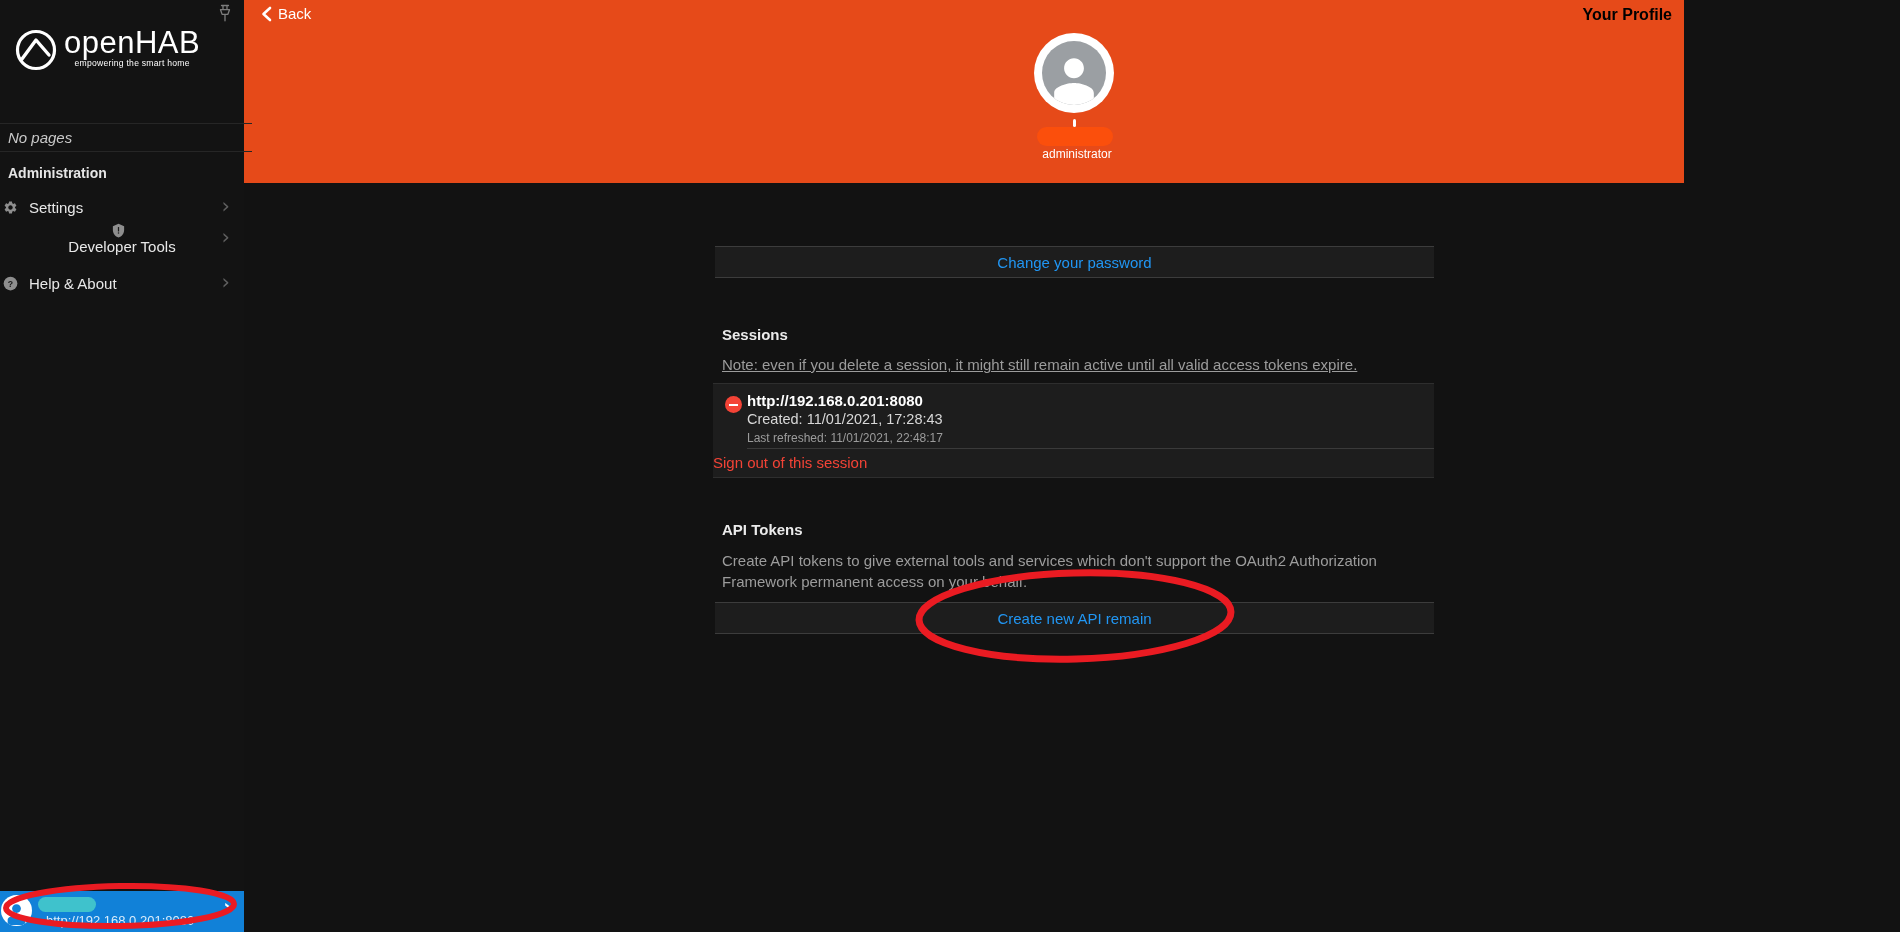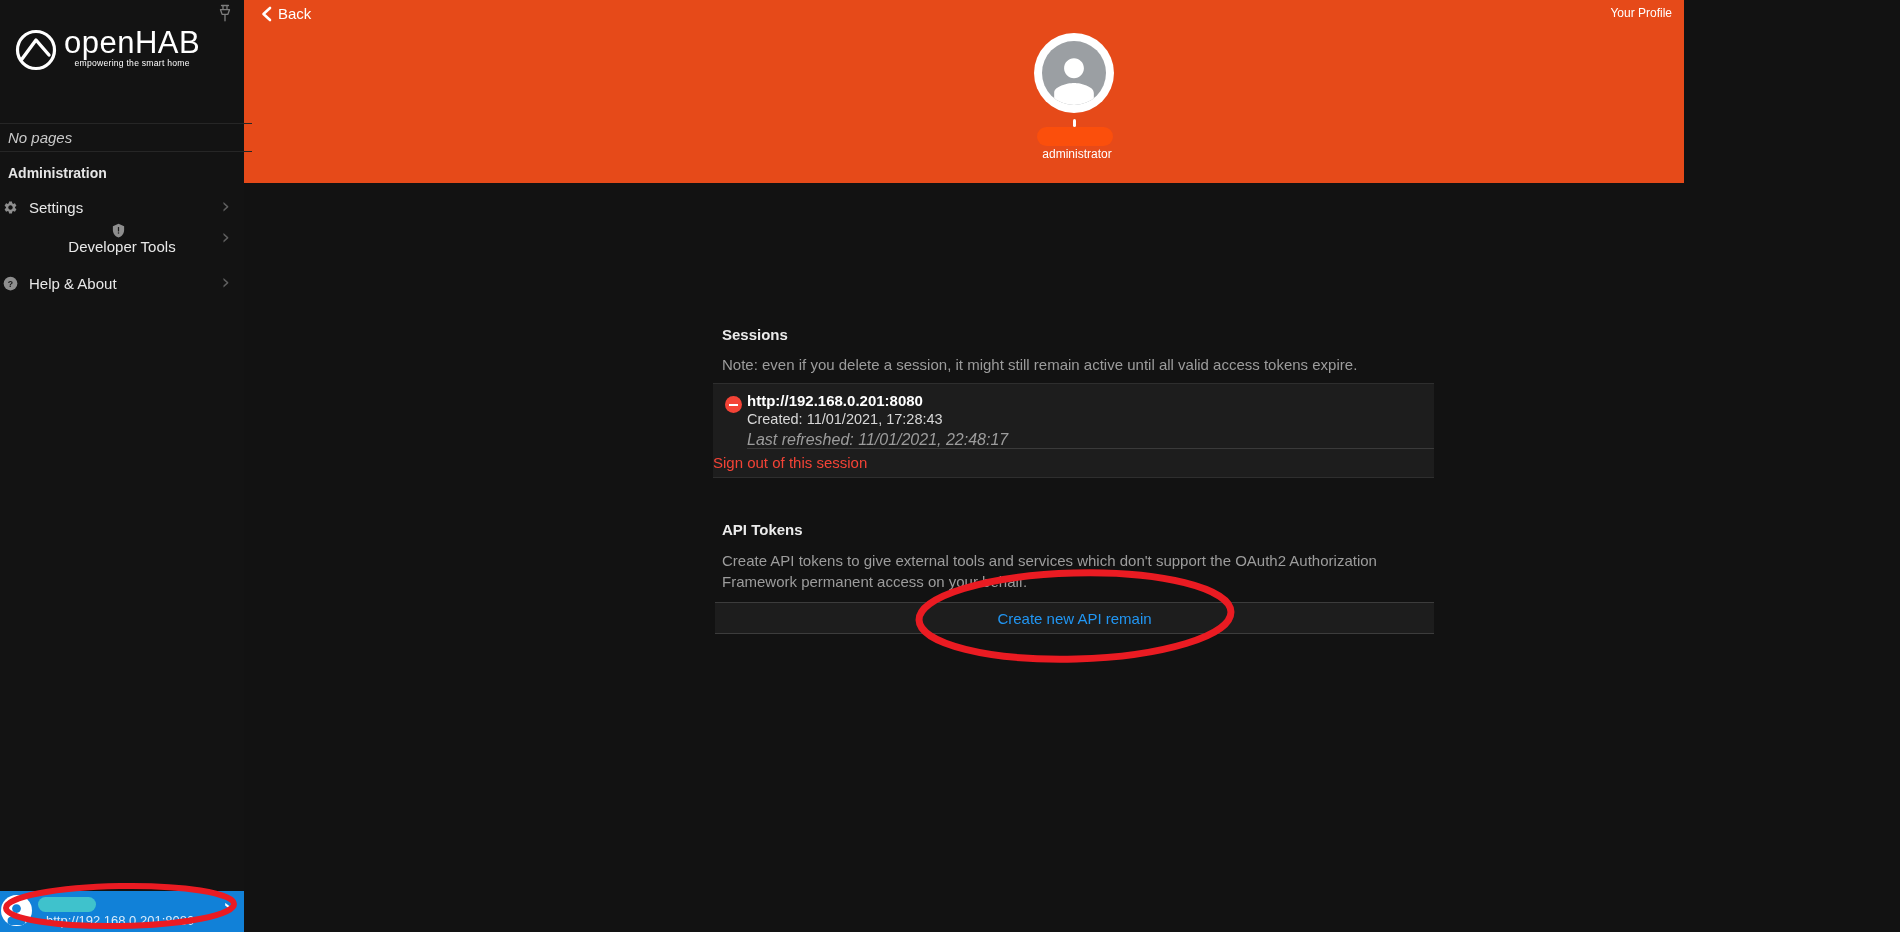--- a/index.html
+++ b/index.html
@@ -35,7 +35,7 @@
   .header { position:absolute; left:244px; top:0; width:1440px; height:183px; background:#e64a19; z-index:1; }
   .back-btn { position:absolute; left:17px; top:5px; display:flex; align-items:center; color:#fff; font-size:15px; cursor:pointer; }
   .back-btn svg { margin-right:6px; }
-  .header-title { position:absolute; right:12px; top:6px; color:#ffffff; font-size:12px; font-weight:normal; }
+  .header-title { position:absolute; right:12px; top:6px; color:#000000; font-size:16px; font-weight:bold; }
   .big-avatar { position:absolute; left:790px; top:33px; width:80px; height:80px; border-radius:50%; background:#fff; }
   .big-avatar-inner { position:absolute; left:8px; top:8px; width:64px; height:64px; border-radius:50%; background:#9b9fa3; overflow:hidden; }
   .big-avatar-inner svg { position:absolute; left:4px; top:8px; }

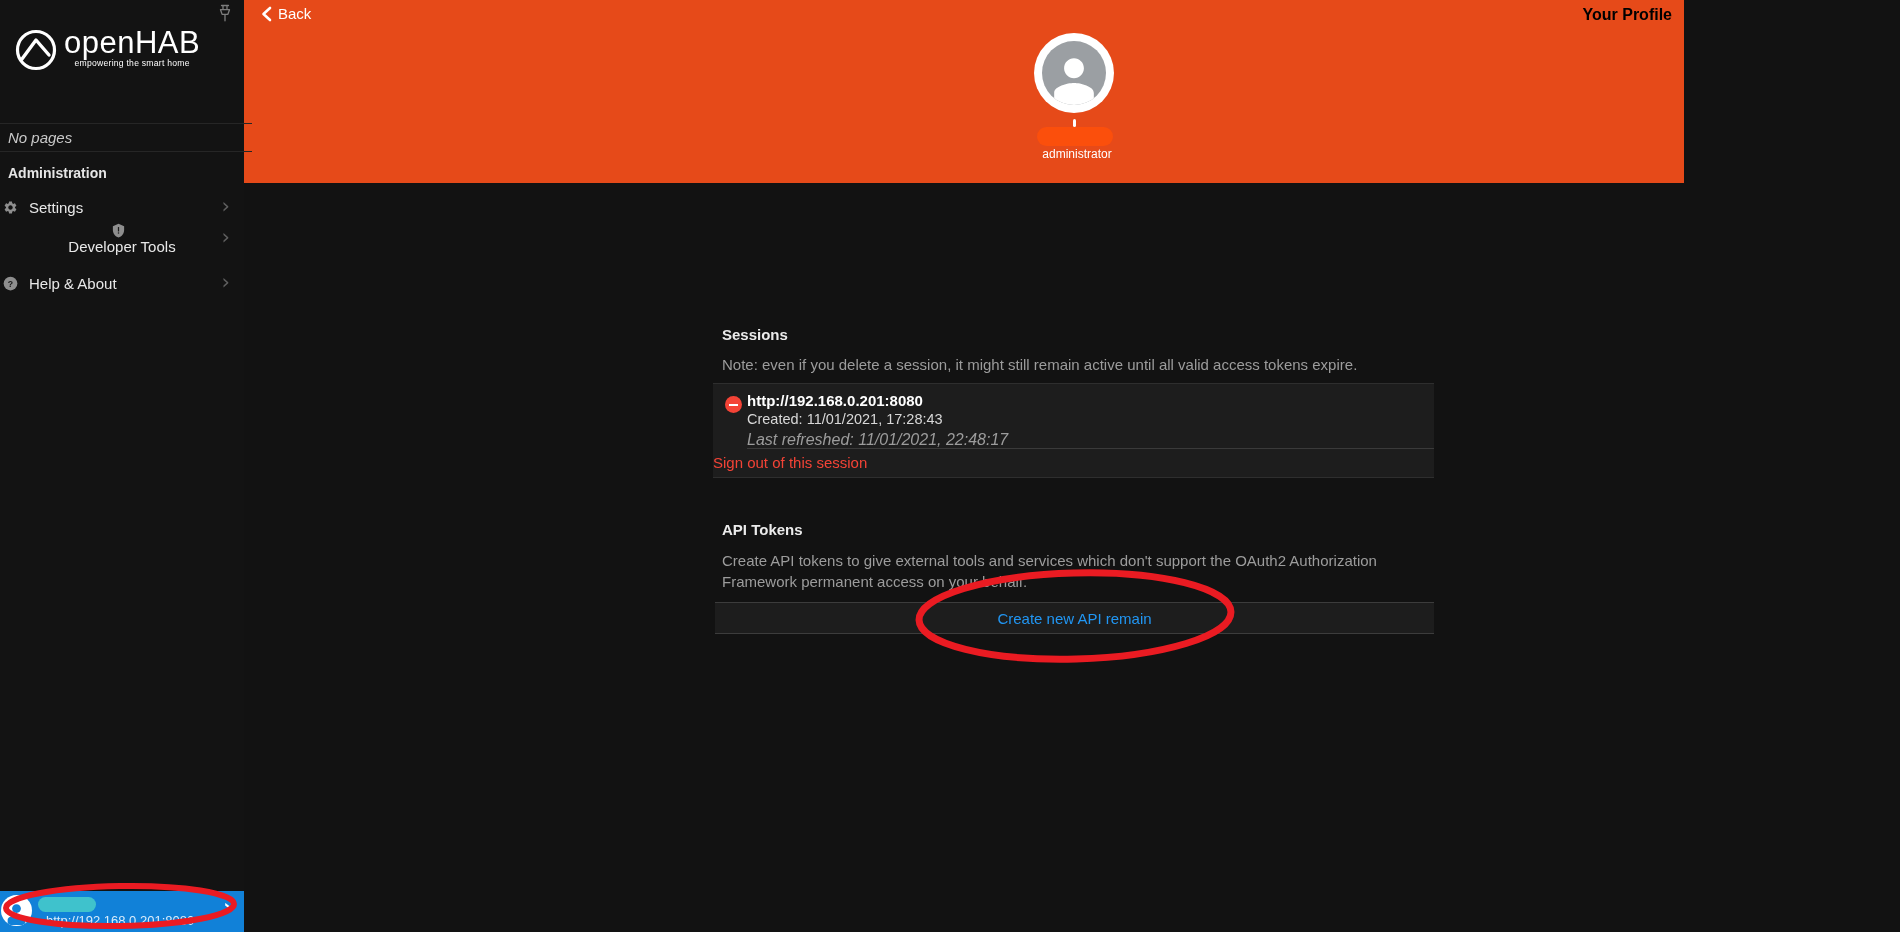--- a/index.html
+++ b/index.html
@@ -157,6 +157,9 @@
     <div class="user-name">administrator</div>
   </div>
 
+  <div class="link-bar bar-change-pw">
+    <span class="blue-link">Change your password</span>
+  </div>
 
   <div class="section-title sessions-title">Sessions</div>
   <div class="muted sessions-note">Note: even if you delete a session, it might still remain active until all valid access tokens expire.</div>

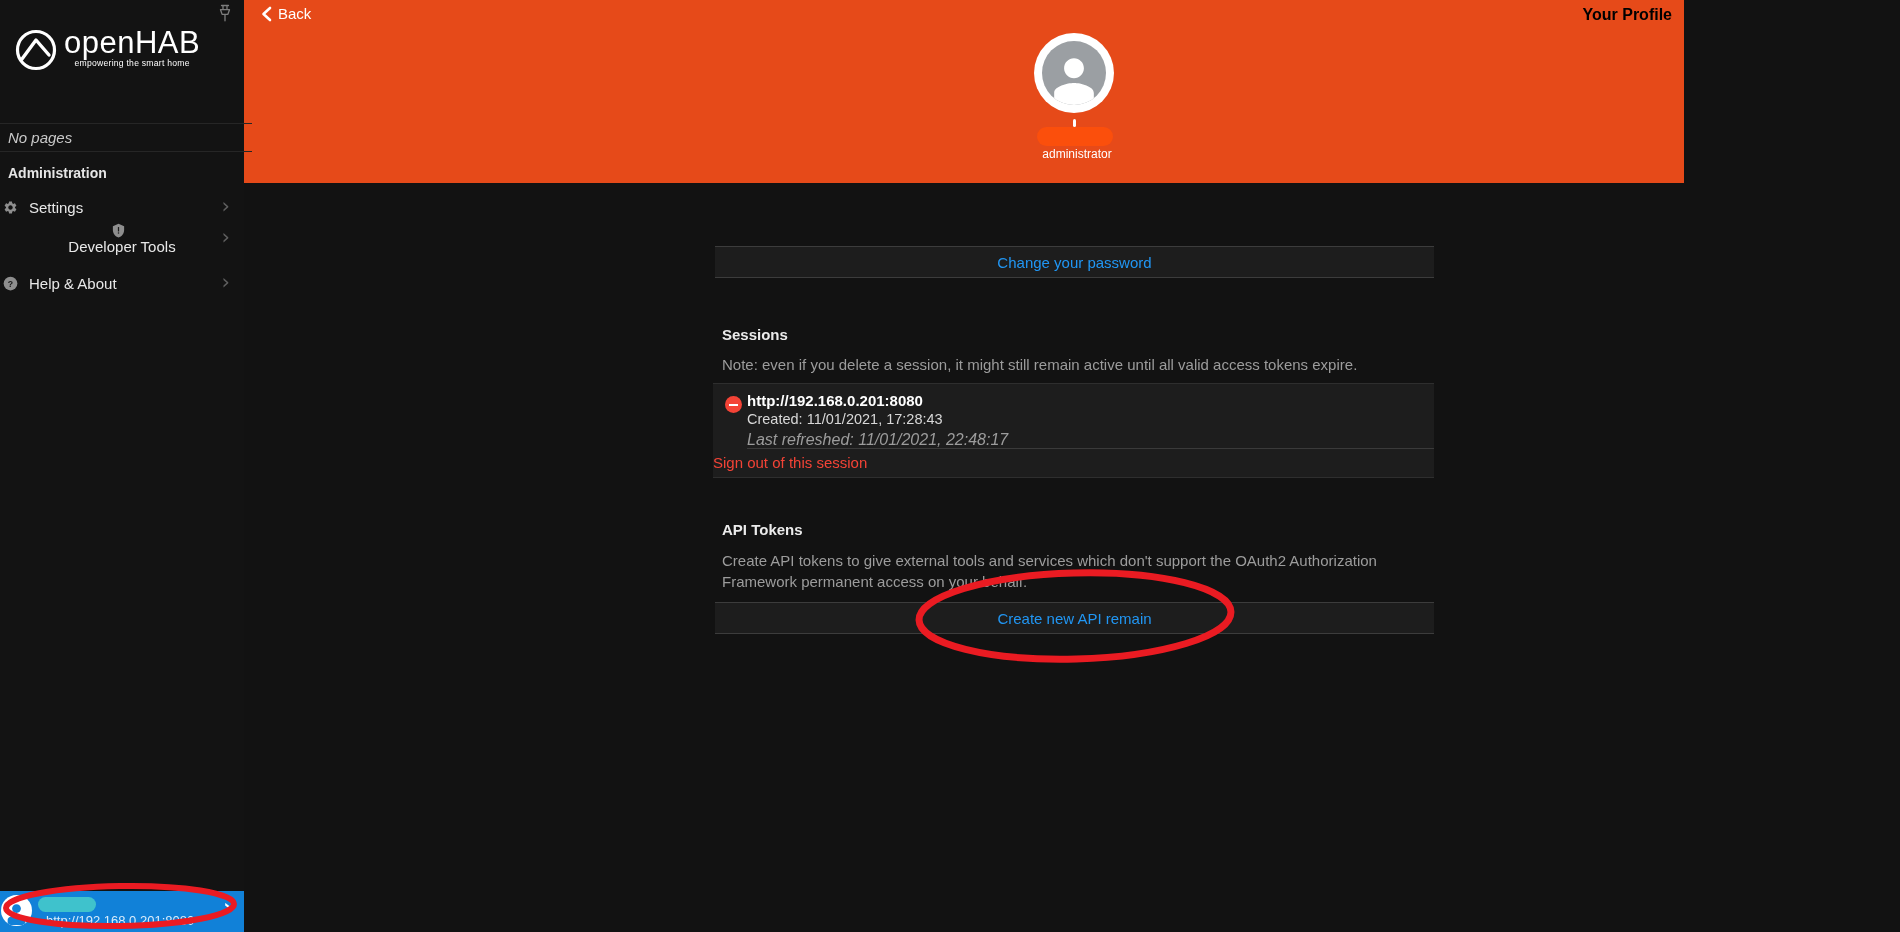--- a/index.html
+++ b/index.html
@@ -53,7 +53,7 @@
   .section-title { position:absolute; left:722px; color:#ebebeb; font-size:15px; font-weight:bold; }
   .muted { position:absolute; left:722px; color:#9c9c9c; font-size:15px; }
   .sessions-title { top:326px; }
-  .sessions-note { top:356px; }
+  .sessions-note { top:356px;text-decoration:underline; }
   .api-title { top:521px; }
   .api-desc { top:550px; width:724px; line-height:21px; }
 

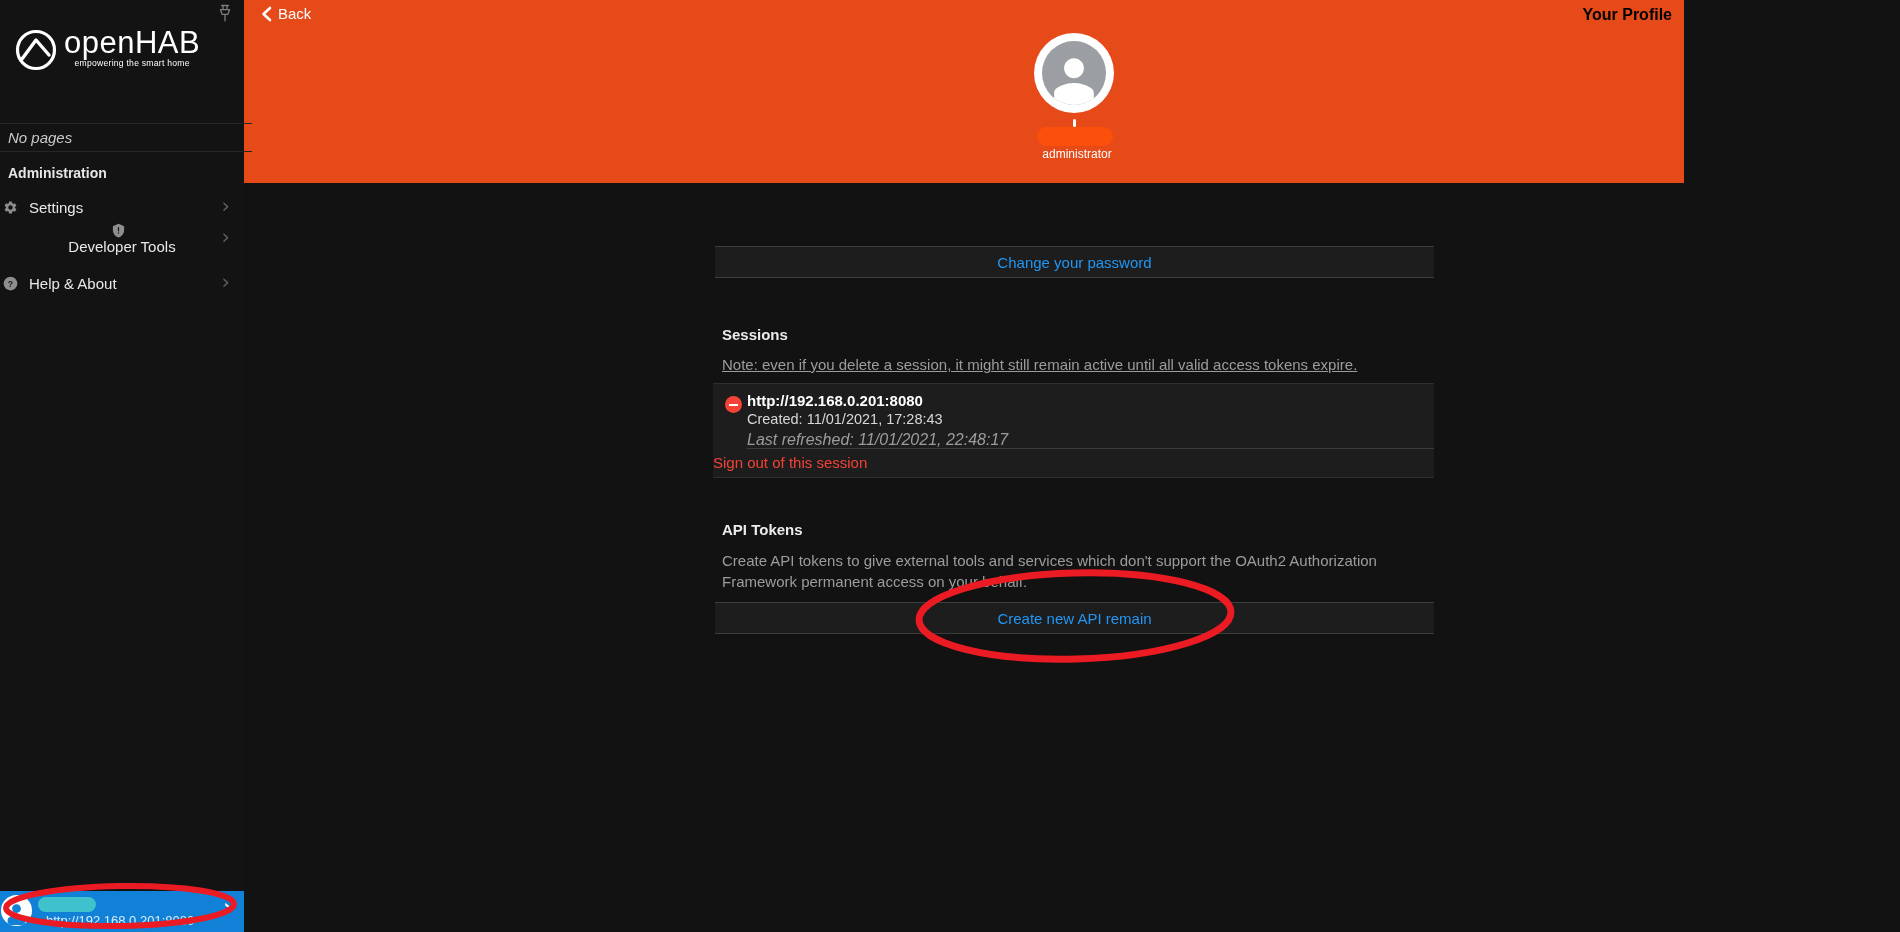--- a/index.html
+++ b/index.html
@@ -63,7 +63,7 @@
   .minus-ico::after { content:""; position:absolute; left:4px; top:7.5px; width:9px; height:2px; background:#fff; }
   .sess-url { position:absolute; left:34px; top:8px; color:#fff; font-size:15px; font-weight:bold; }
   .sess-created { position:absolute; left:34px; top:27px; color:#d8d8d8; font-size:14.5px; }
-  .sess-refreshed { position:absolute; left:34px; top:47px; color:#9c9c9c; font-size:16px;font-style:italic; }
+  .sess-refreshed { position:absolute; left:34px; top:47px; color:#9c9c9c; font-size:12px; }
   .sess-divider { position:absolute; left:34px; right:0; top:64px; height:1px; background:#3a3a3a; }
   .signout-row { position:absolute; left:0; right:0; top:63px; height:30px; display:flex; align-items:center; justify-content:flex-start; }
   .red-link { color:#f44336; font-size:15px; cursor:pointer; }

